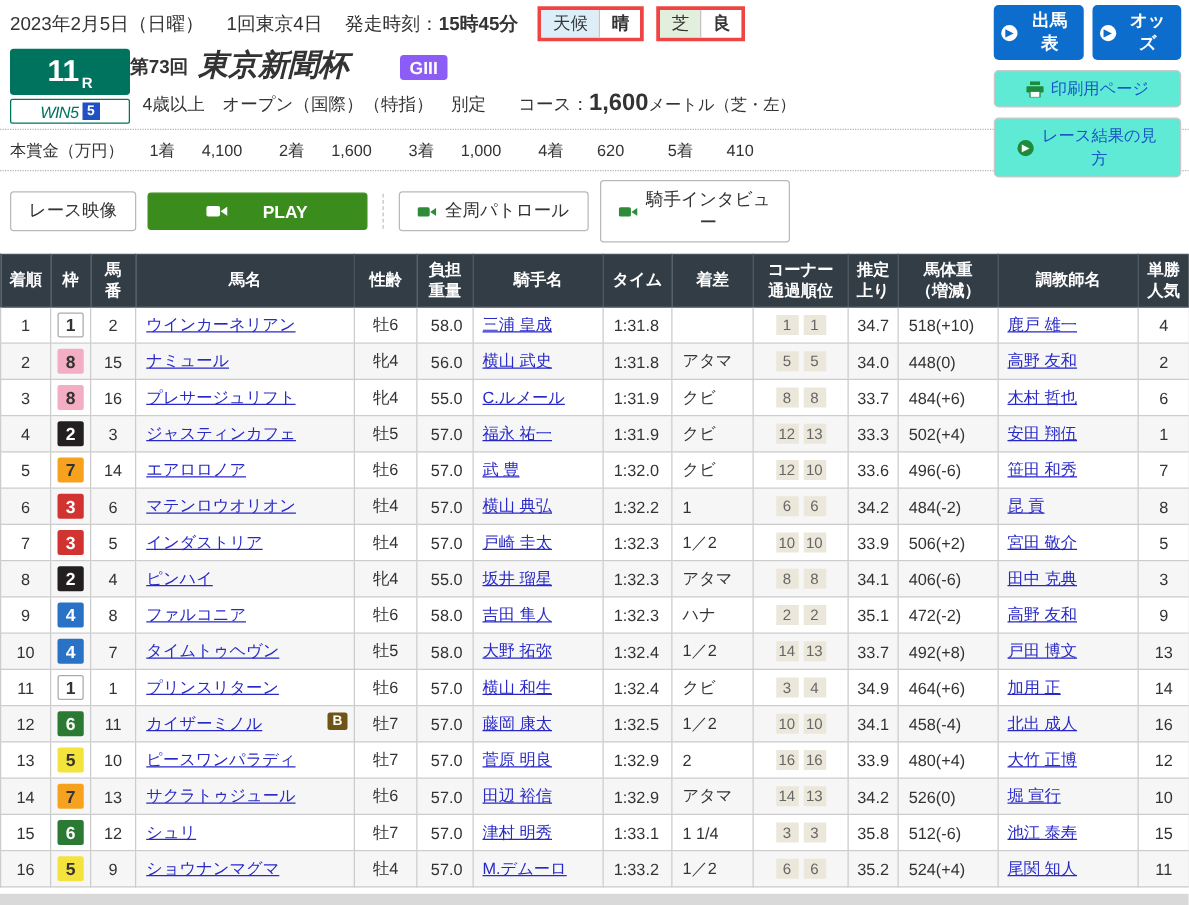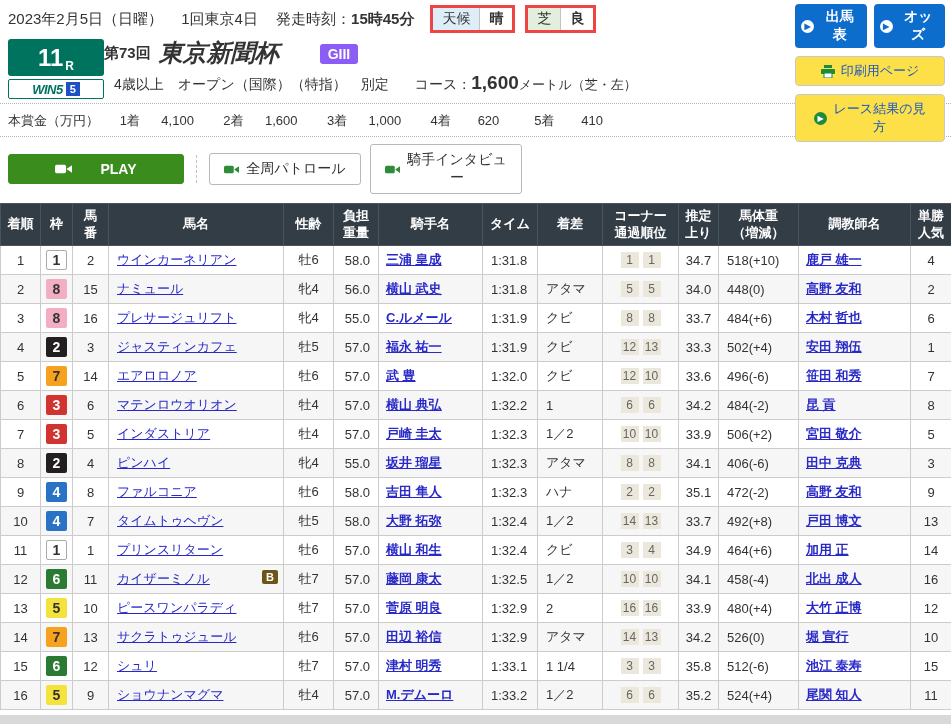--- a/index.html
+++ b/index.html
@@ -32,7 +32,7 @@
   .circ-g { width: 13px; height: 13px; border-radius: 50%; background: #1d8a3c; color: #fff;
     font-size: 8px; display: inline-flex; align-items: center; justify-content: center; flex: none; }
   .btn-white {
-    background: #fde047; border: 1px solid #c9c9c9; border-radius: 4px; color: #1a57c5;
+    background: #5eead4; border: 1px solid #c9c9c9; border-radius: 4px; color: #1a57c5;
     font-size: 13px; padding: 5px 18px; cursor: pointer;
     display: flex; align-items: center; justify-content: center; gap: 6px; width: 100%;
   }

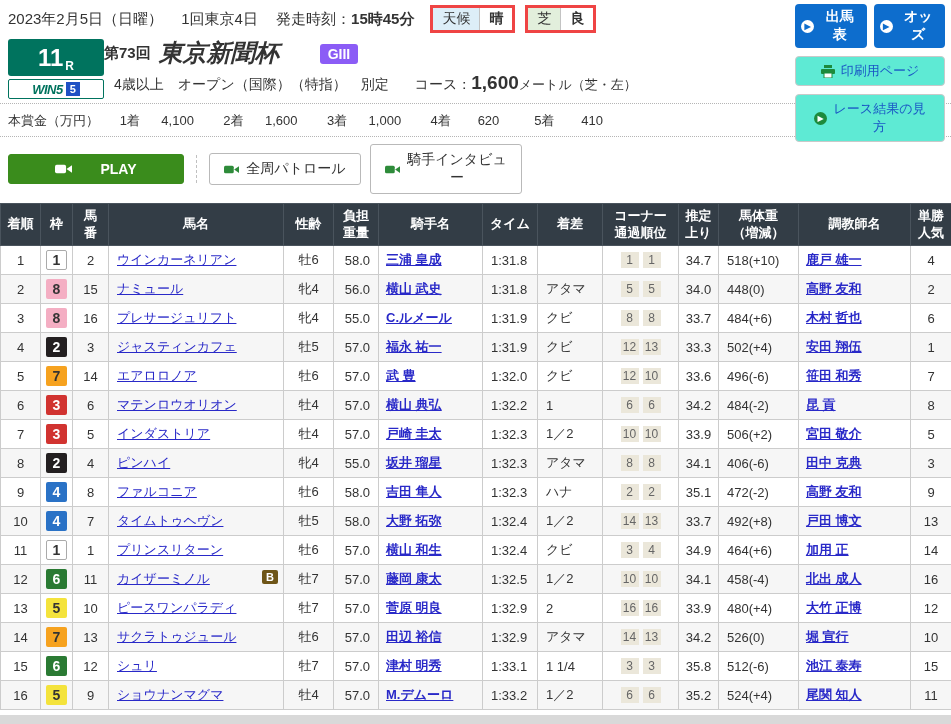--- a/index.html
+++ b/index.html
@@ -46,7 +46,7 @@
   .r-badge .r { font-size: 12px; margin-left: 2px; align-self: flex-end; padding-bottom: 3px; }
   .win5 { border: 1px solid #00735e; background: #fff; height: 20px; border-radius: 2px;
     display: flex; align-items: center; justify-content: center; gap: 3px; }
-  .win5 .w { color: #00735e; font-weight: bold; font-style: italic; font-size: 13px; letter-spacing: -0.5px; }
+  .win5 .w { color: #00735e; font-weight: normal; font-style: italic; font-size: 13px; letter-spacing: -0.5px; }
   .win5 .five { background: #1f51c4; color: #fff; font-weight: bold; font-size: 11px; padding: 0 4px; line-height: 14px; }
   .race-main { flex: 1; }
   .race-title-line { display: flex; align-items: flex-end; gap: 8px; margin-top: 1px; }

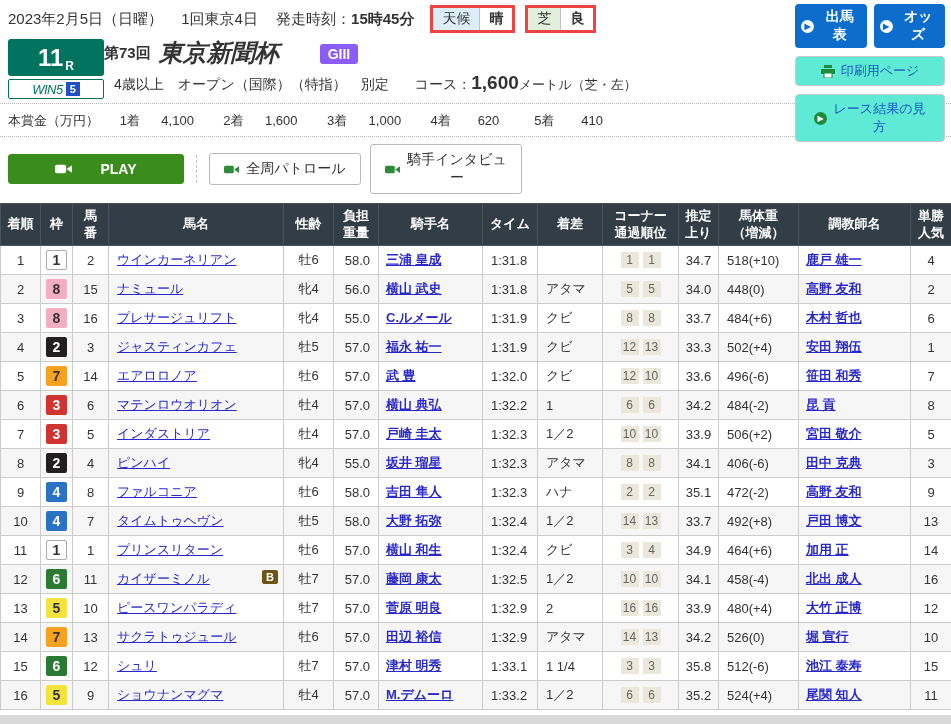--- a/index.html
+++ b/index.html
@@ -190,6 +190,9 @@
 </div>
 
 <div class="video-row">
+  <button class="btn-movie">
+    <span>レース映像</span>
+  </button>
   <button class="btn-movie btn-play">
     <span class="cam cam-white">
       <svg width="17" height="12" viewBox="0 0 20 12" fill="currentColor">

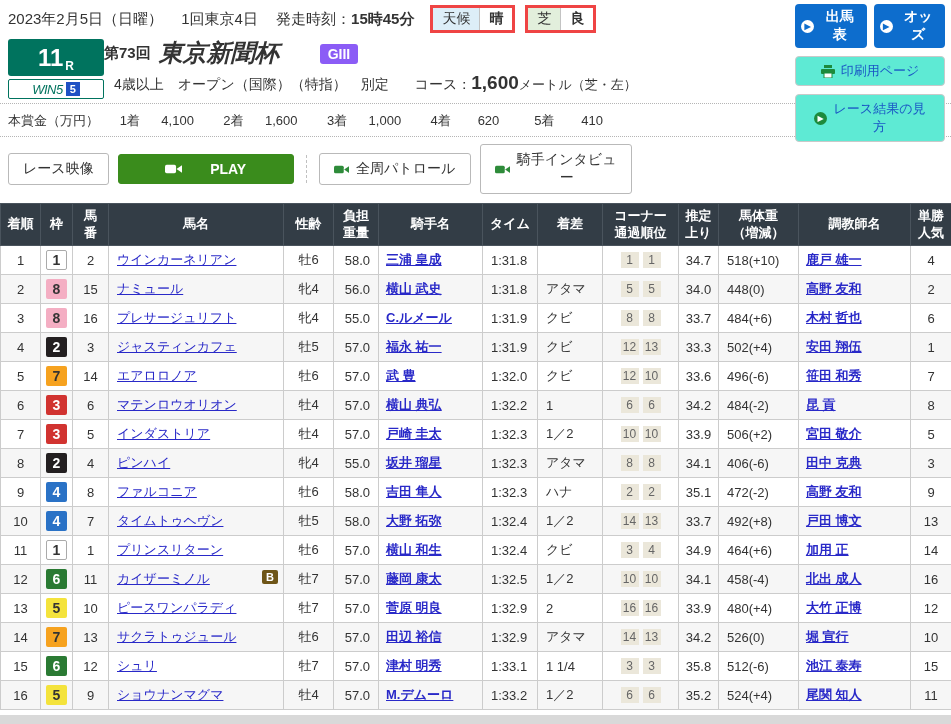--- a/index.html
+++ b/index.html
@@ -85,7 +85,7 @@
   .c-pos, .c-num, .c-sex, .c-fav, .c-waku, .c-corner, .c-last { text-align: center; }
   .c-wt { text-align: right; padding-right: 8px !important; }
   .c-horse { padding-left: 8px !important; font-size: 14px; }
-  .c-jockey, .c-trainer { padding-left: 7px !important; font-weight: bold; }
+  .c-jockey, .c-trainer { padding-left: 7px !important; }
   .c-time, .c-margin { padding-left: 8px !important; }
   .c-bw { padding-left: 8px !important; }
   a.lnk { color: #2929c8; text-decoration: underline; cursor: pointer; }

